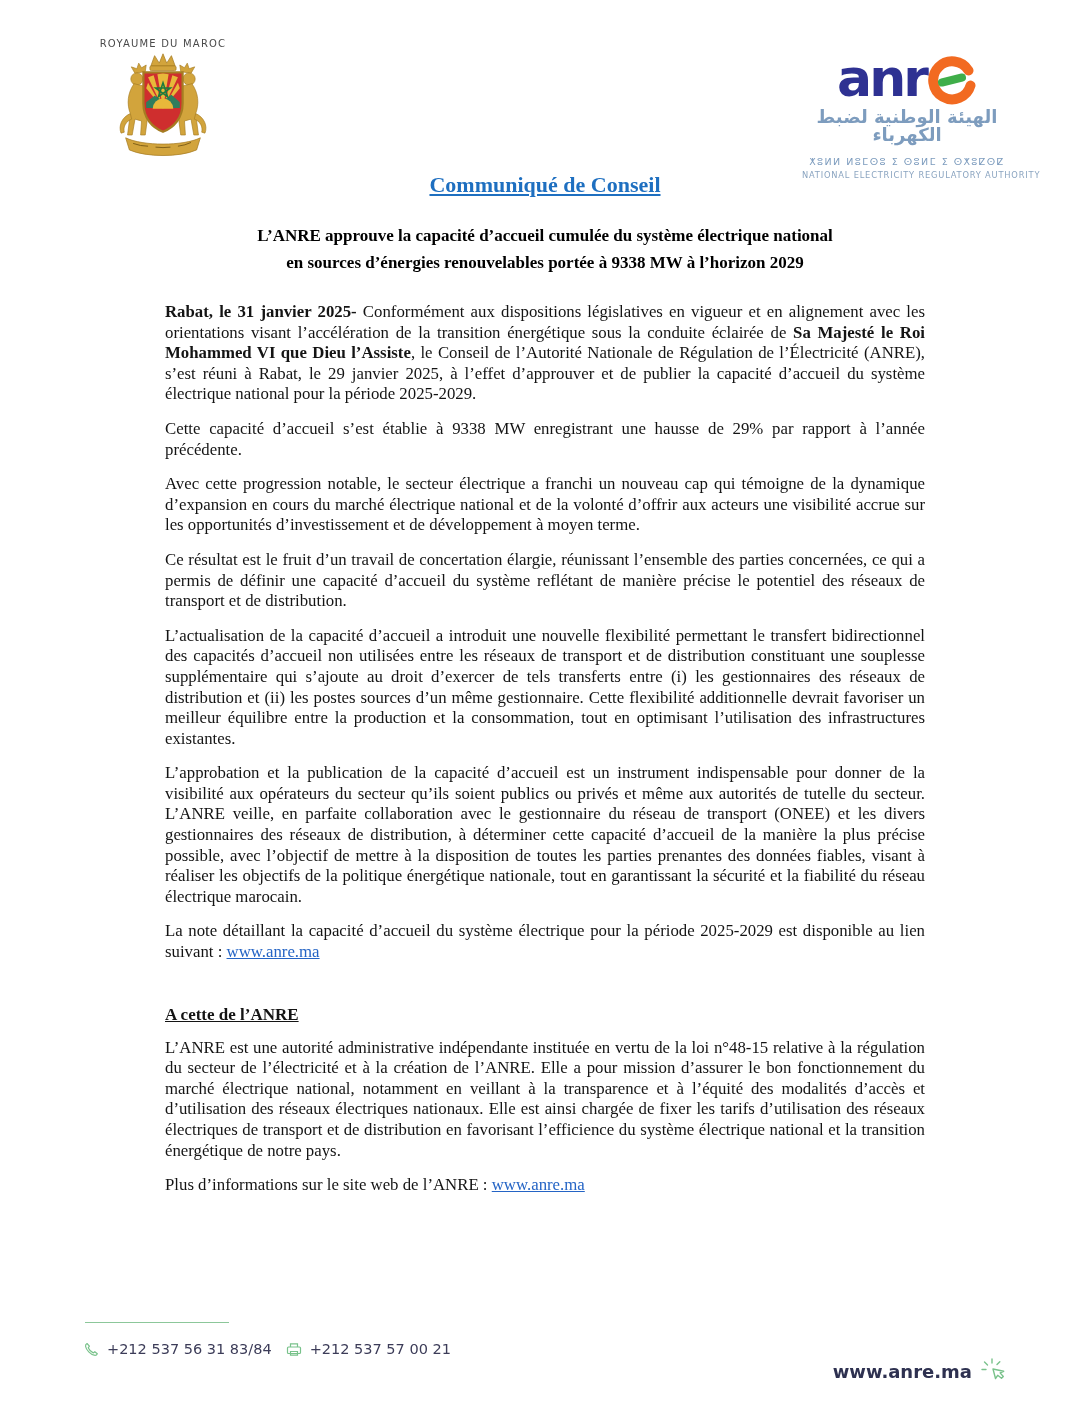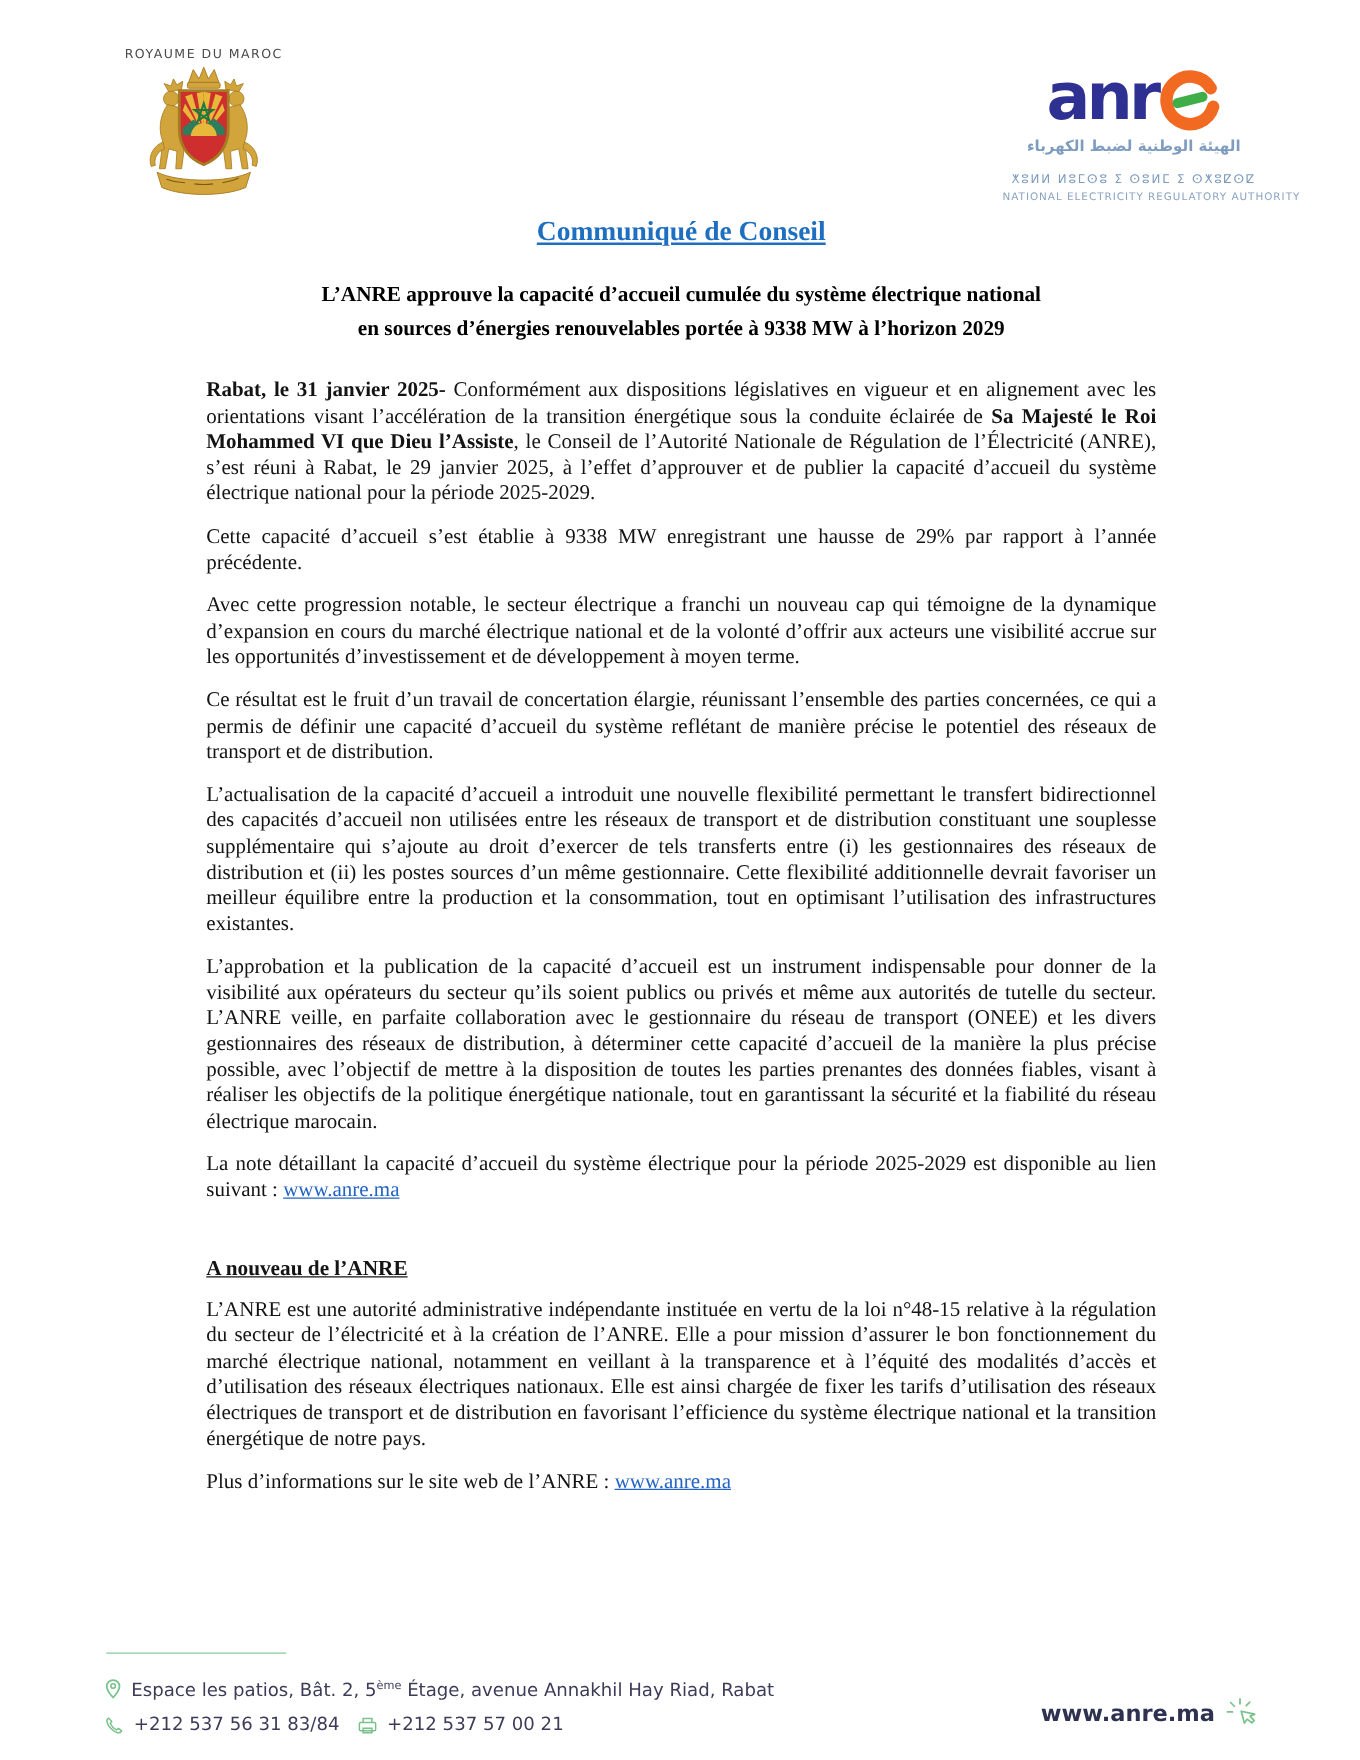--- a/index.html
+++ b/index.html
@@ -15,7 +15,7 @@
   .wordmark-row{display:flex;align-items:center;justify-content:center;height:52px;}
   .wordmark{font-weight:bold;font-size:52px;line-height:48px;color:#2e3192;letter-spacing:-3px;}
   .e-icon{margin-left:1px;margin-top:4px;}
-  .logo-arabic{direction:rtl;font-size:12px;font-weight:bold;color:#7d9cbe;margin-top:4px;line-height:18px;}
+  .logo-arabic{direction:rtl;font-size:18px;font-weight:bold;color:#7d9cbe;margin-top:4px;line-height:18px;}
   .logo-tifinagh{font-size:9.5px;color:#7d9cbe;letter-spacing:1.5px;margin-top:12px;line-height:11px;}
   .logo-english{font-size:8.3px;color:#8aa4c0;letter-spacing:0.8px;margin-top:3px;line-height:10px;white-space:nowrap;}
 

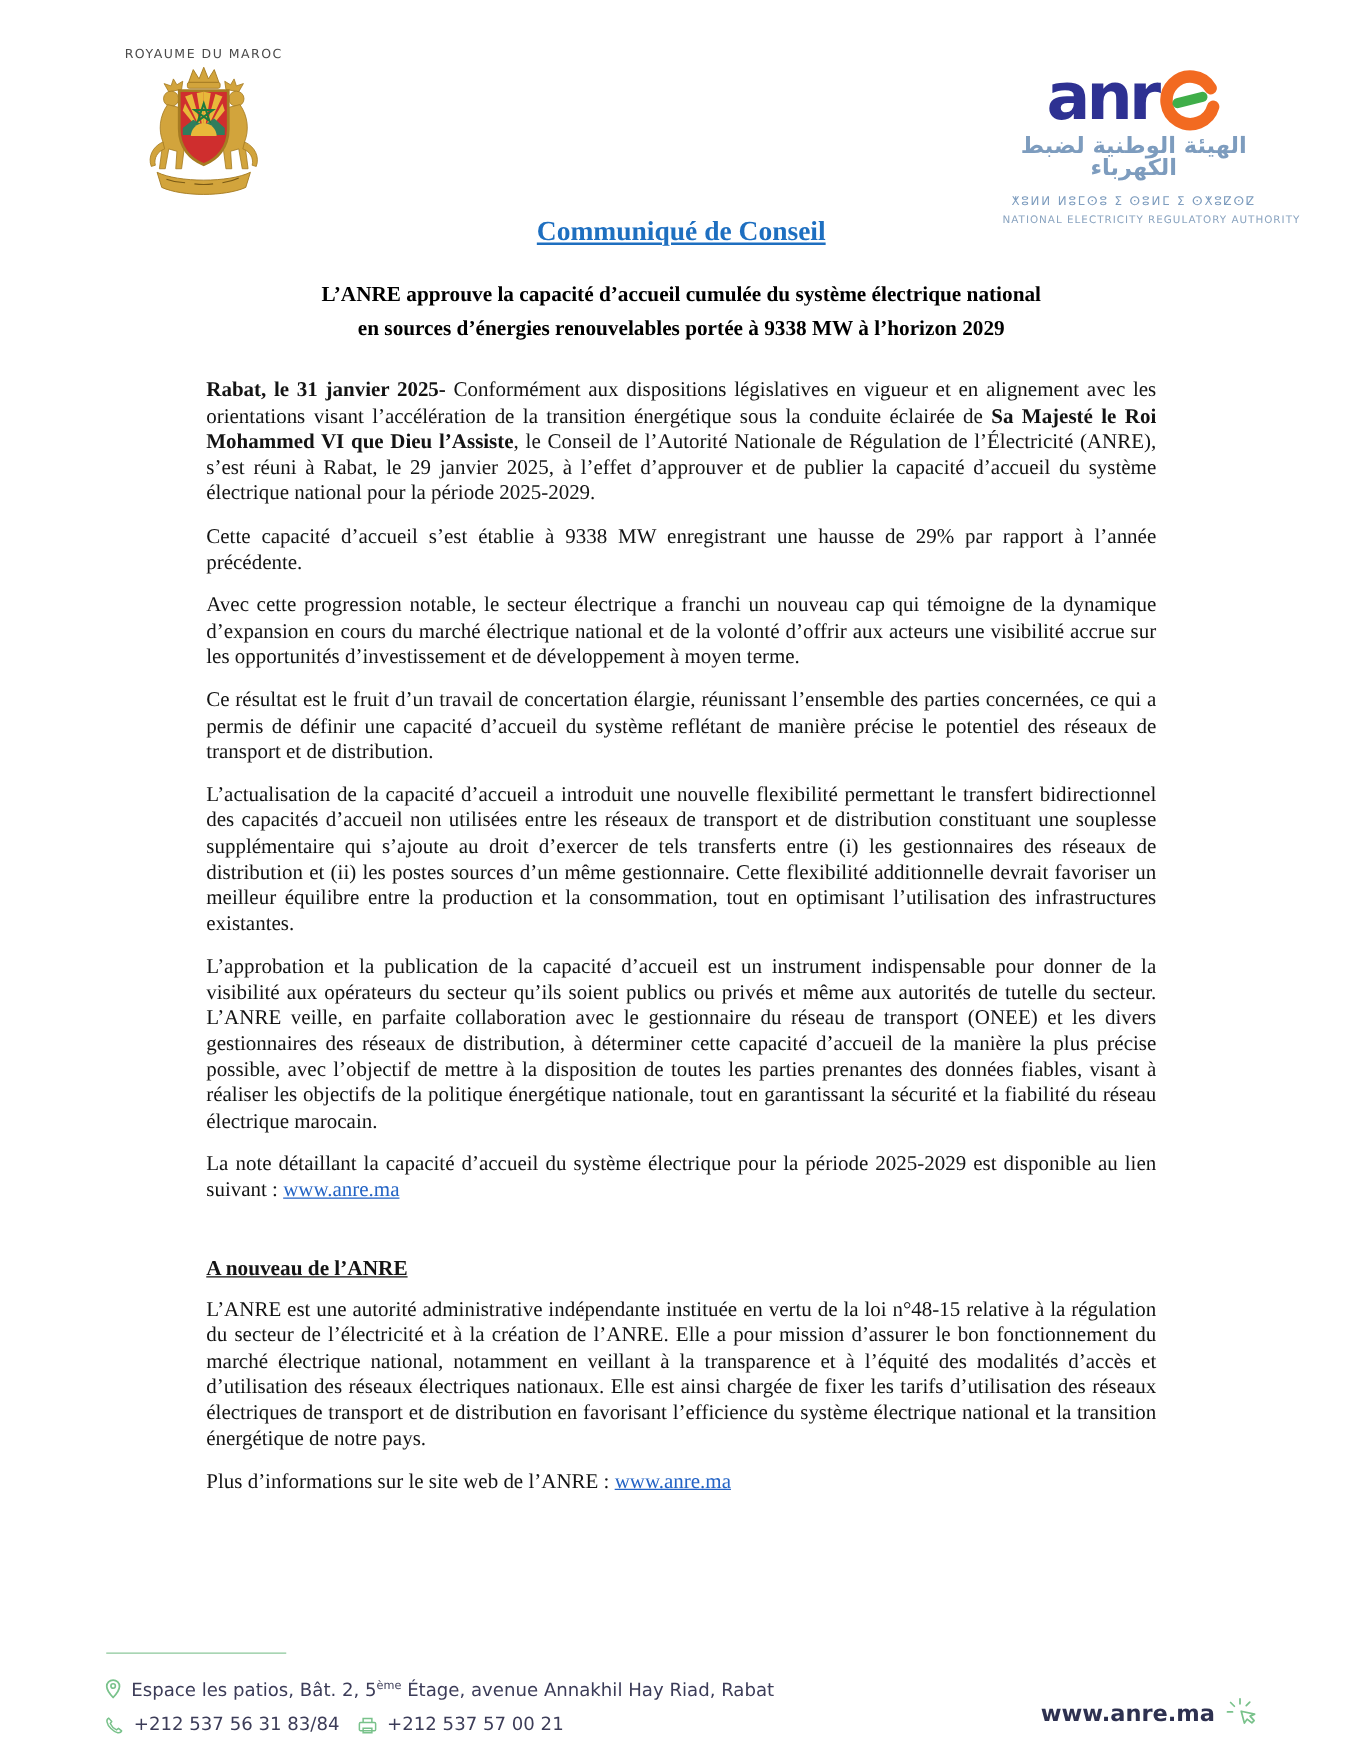--- a/index.html
+++ b/index.html
@@ -123,7 +123,7 @@
 
     <p class="body-p"><span>La note détaillant la capacité d’accueil du système électrique pour la période 2025-2029 est disponible au lien suivant : </span><a class="lnk">www.anre.ma</a></p>
 
-    <div class="about-heading">A nouveau de l’ANRE</div>
+    <div class="about-heading">A cette de l’ANRE</div>
 
     <p class="body-p">L’ANRE est une autorité administrative indépendante instituée en vertu de la loi n°48-15 relative à la régulation du secteur de l’électricité et à la création de l’ANRE. Elle a pour mission d’assurer le bon fonctionnement du marché électrique national, notamment en veillant à la transparence et à l’équité des modalités d’accès et d’utilisation des réseaux électriques nationaux. Elle est ainsi chargée de fixer les tarifs d’utilisation des réseaux électriques de transport et de distribution en favorisant l’efficience du système électrique national et la transition énergétique de notre pays.</p>
 

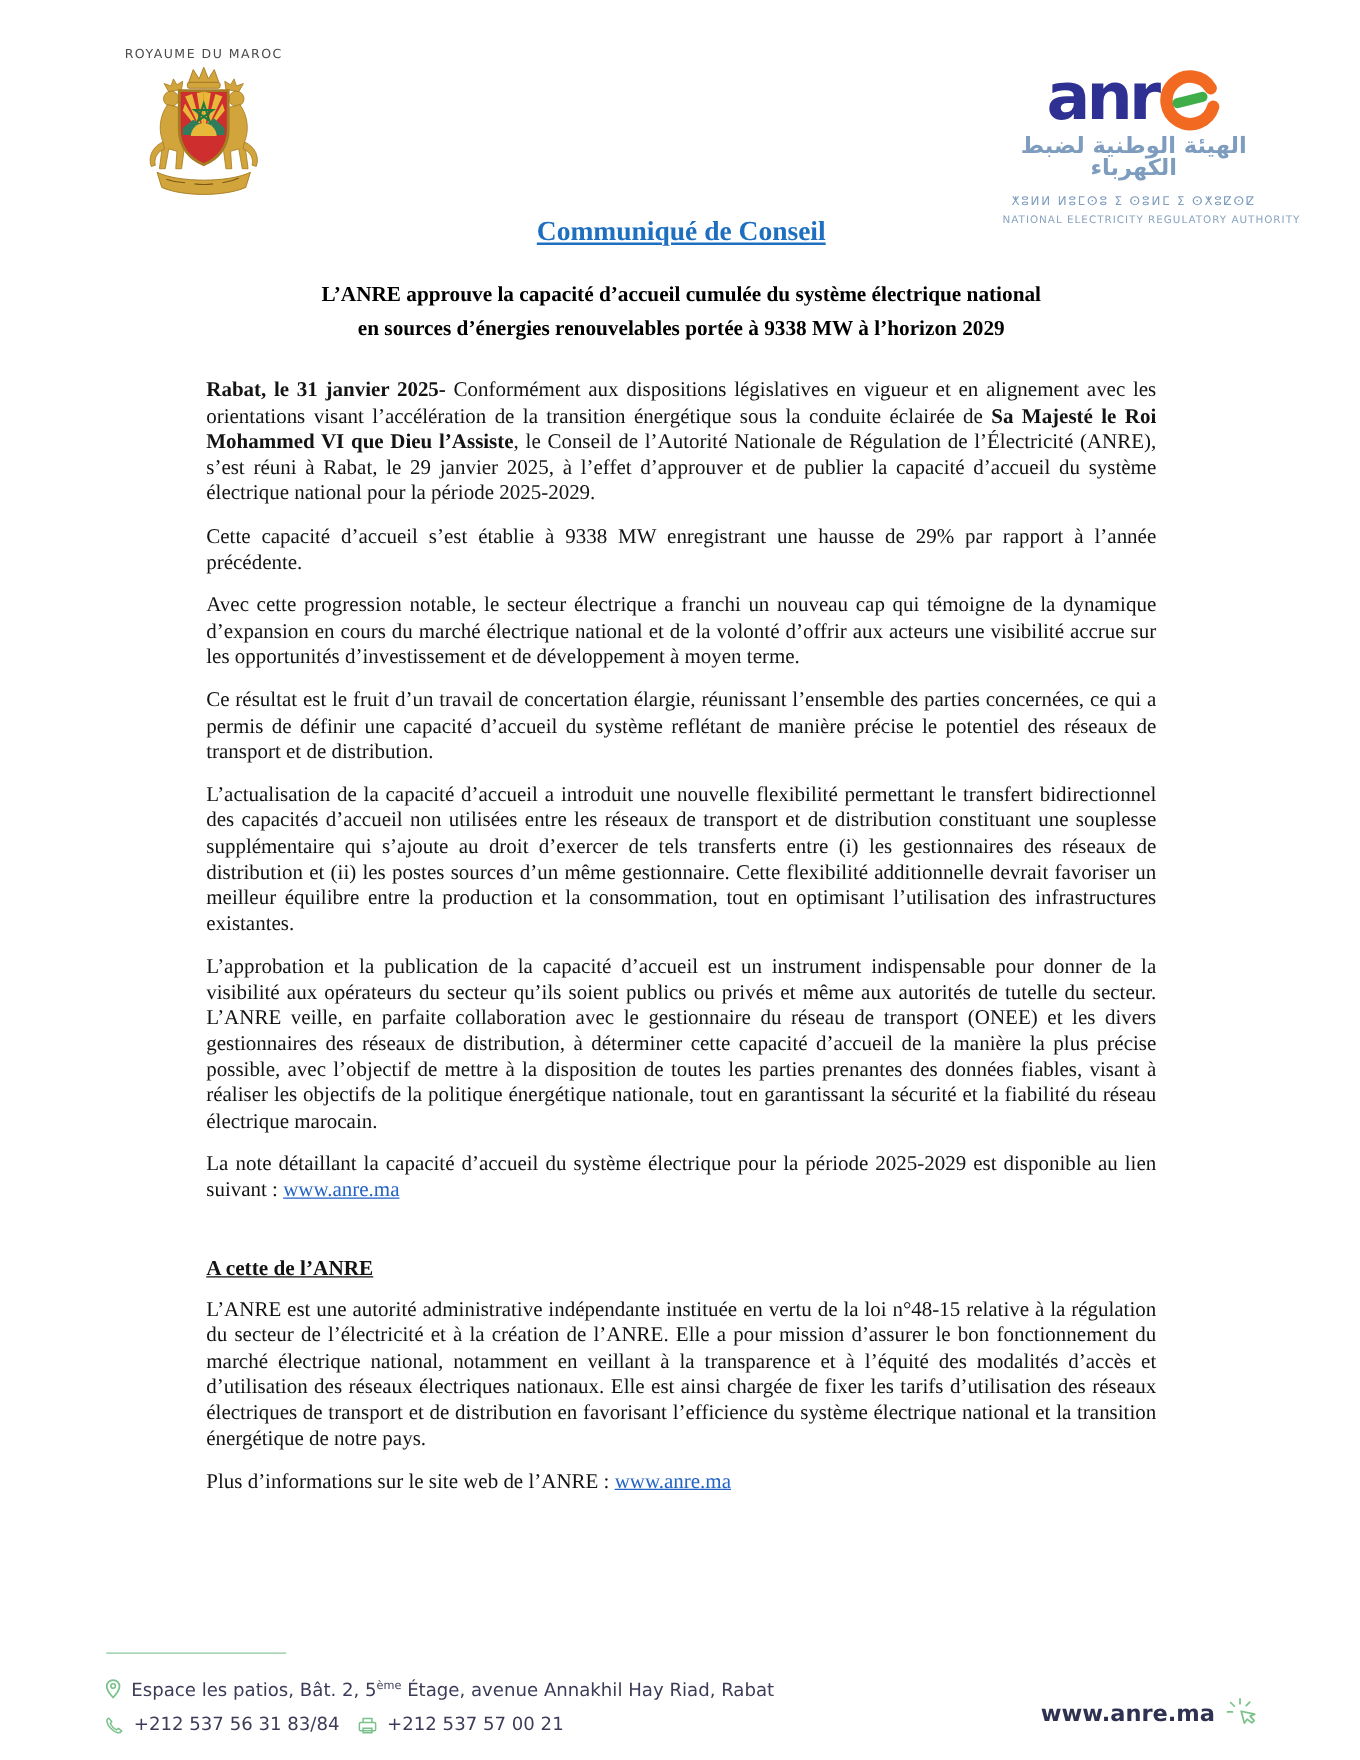--- a/index.html
+++ b/index.html
@@ -135,13 +135,6 @@
 
     <div class="footer-left">
       <div class="footer-row">
-        <svg width="13" height="16" viewBox="0 0 13 16">
-          <path d="M6.5 1 C3.6 1 1.4 3.2 1.4 6 C1.4 9.6 6.5 15 6.5 15 C6.5 15 11.6 9.6 11.6 6 C11.6 3.2 9.4 1 6.5 1 Z" fill="none" stroke="#79c28b" stroke-width="1.4"></path>
-          <circle cx="6.5" cy="5.8" r="1.8" fill="none" stroke="#79c28b" stroke-width="1.3"></circle>
-        </svg>
-        <span><span>Espace les patios, Bât. 2, 5</span><sup class="sm">ème</sup><span> Étage, avenue Annakhil Hay Riad, Rabat</span></span>
-      </div>
-      <div class="footer-row">
         <svg width="15" height="15" viewBox="0 0 15 15">
           <path d="M3 1.5 C2 2 1.3 3 1.6 4.5 C2.2 8 6.5 12.4 10.2 13.2 C11.7 13.5 12.9 12.8 13.3 11.7 L10.8 9.7 L9.2 10.9 C7.4 10 5 7.6 4.2 5.8 L5.4 4.2 Z" fill="none" stroke="#79c28b" stroke-width="1.2" stroke-linejoin="round"></path>
         </svg>

